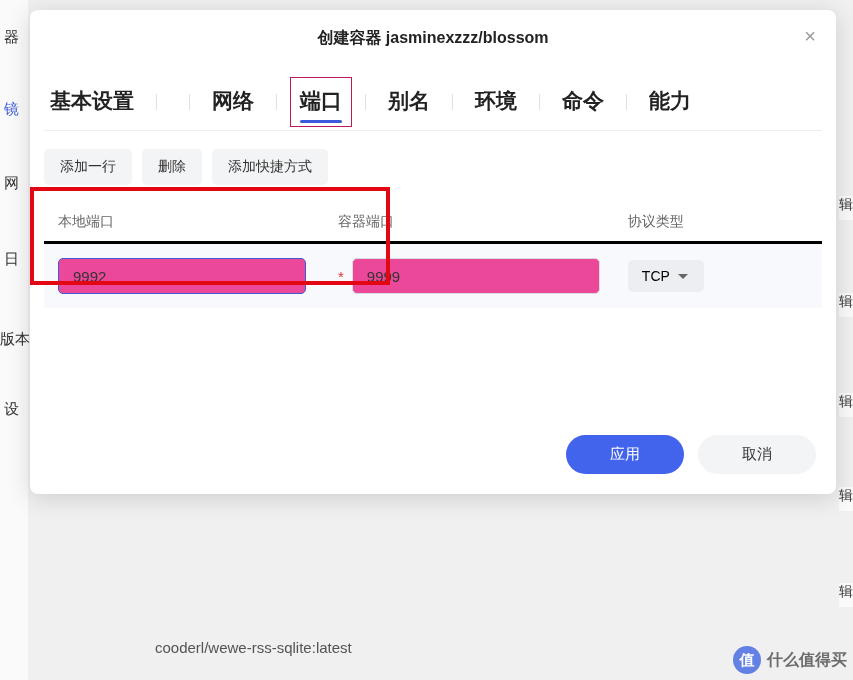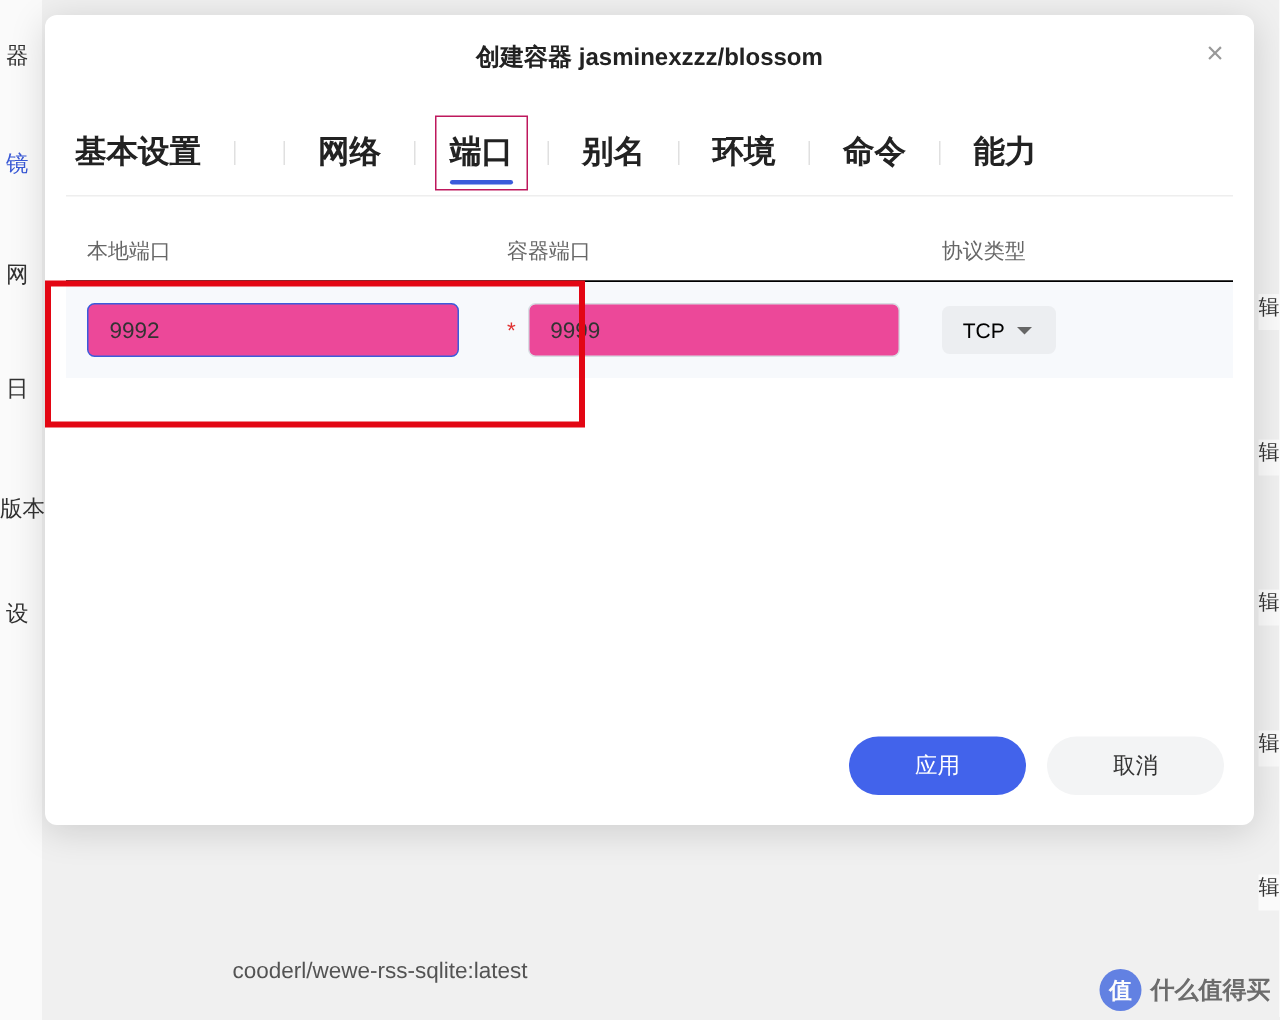--- a/index.html
+++ b/index.html
@@ -58,7 +58,7 @@
       left: 30px;
       top: 10px;
       width: 806px;
-      height: 540px;
+      height: 484px;
       background: #fff;
       border-radius: 8px;
       box-shadow: 0 4px 24px rgba(0,0,0,0.15);

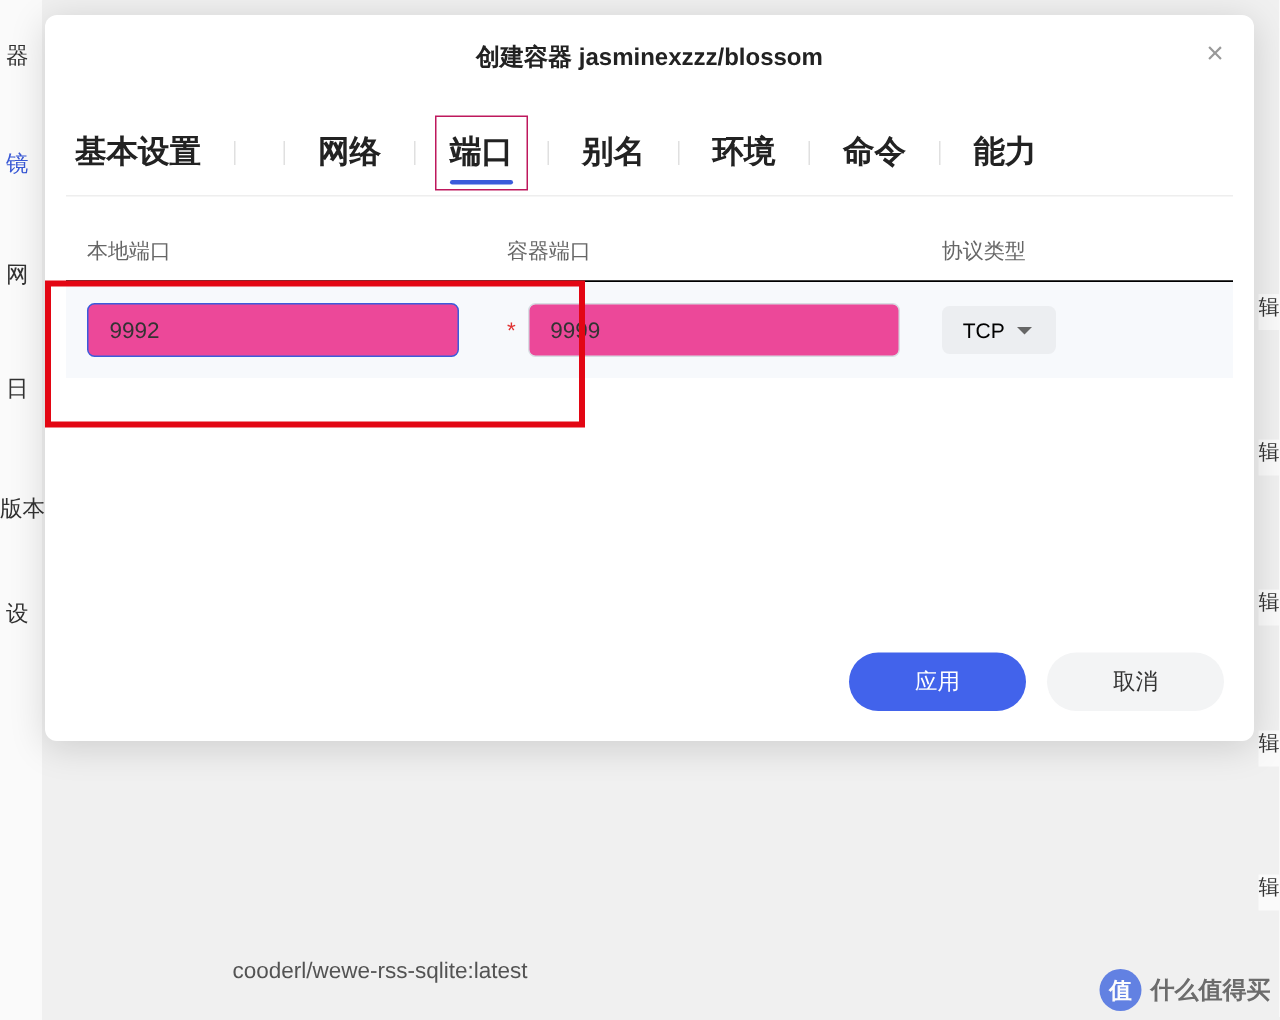--- a/index.html
+++ b/index.html
@@ -326,6 +326,11 @@
   <div class="tabs-underline"></div>
 
   <div class="modal-body">
+    <div class="button-row">
+      <button class="btn-secondary">添加一行</button>
+      <button class="btn-secondary">删除</button>
+      <button class="btn-secondary">添加快捷方式</button>
+    </div>
 
     <table class="table">
       <thead>

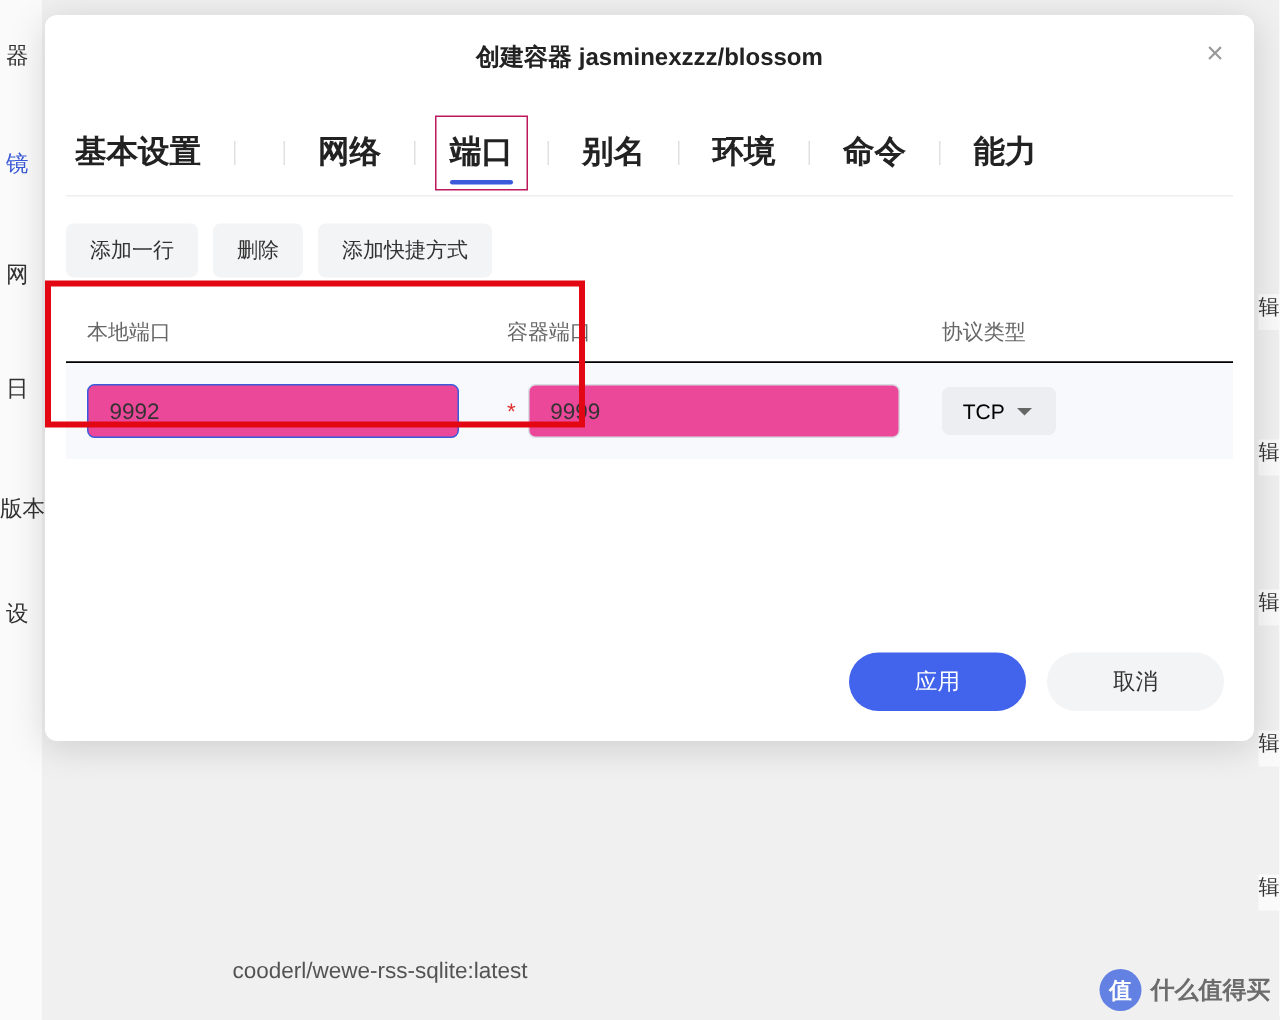--- a/index.html
+++ b/index.html
@@ -164,7 +164,7 @@
       font-weight: 400;
       color: #666;
       padding: 10px 14px;
-      border-bottom: 1px solid #000000;
+      border-bottom: 3px solid #000000;
       background: #fff;
     }
     .table tbody td {

